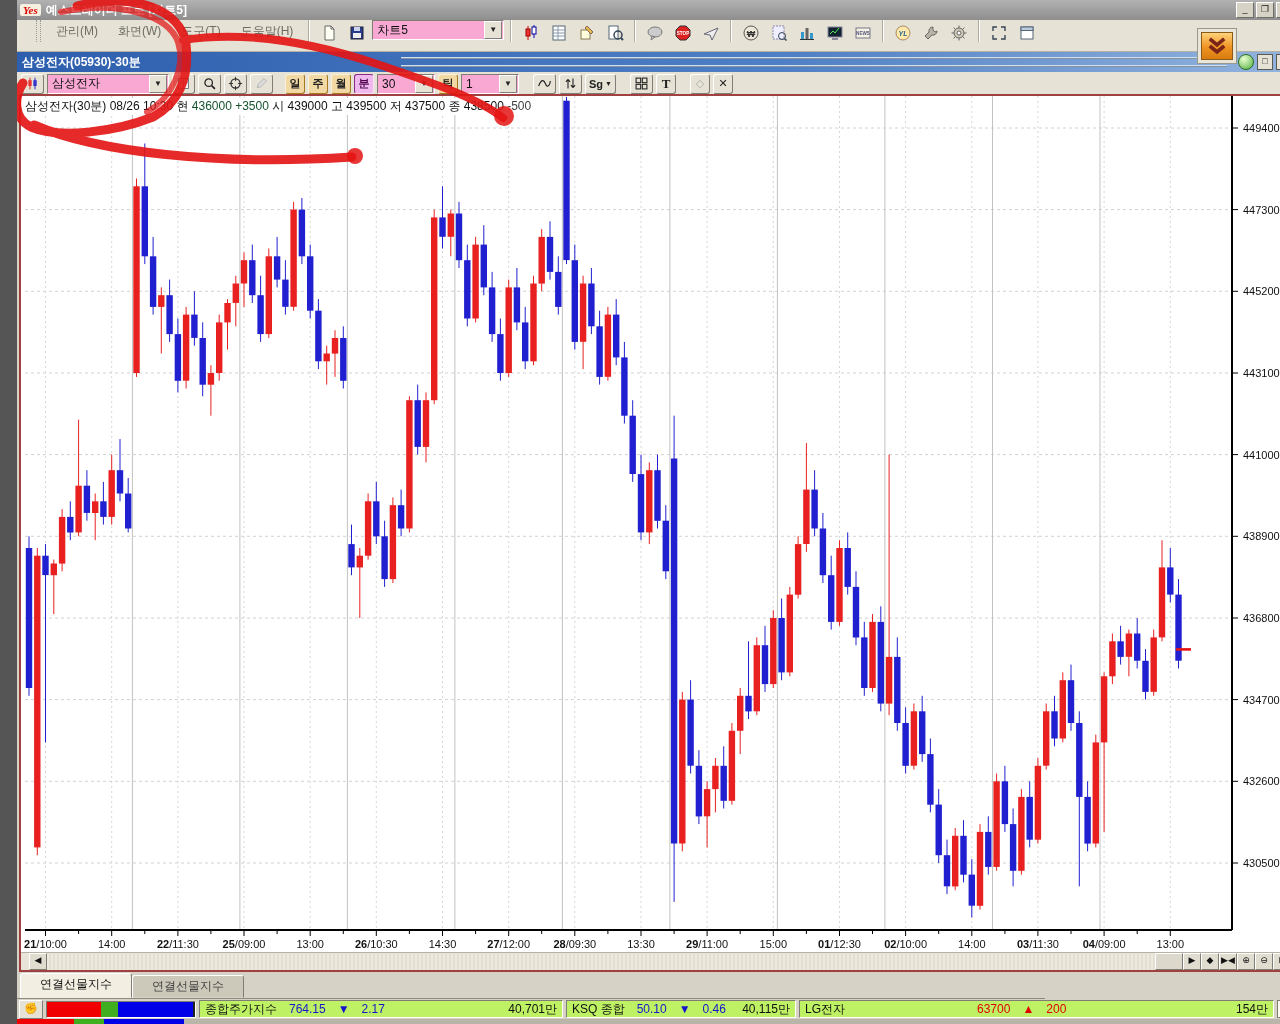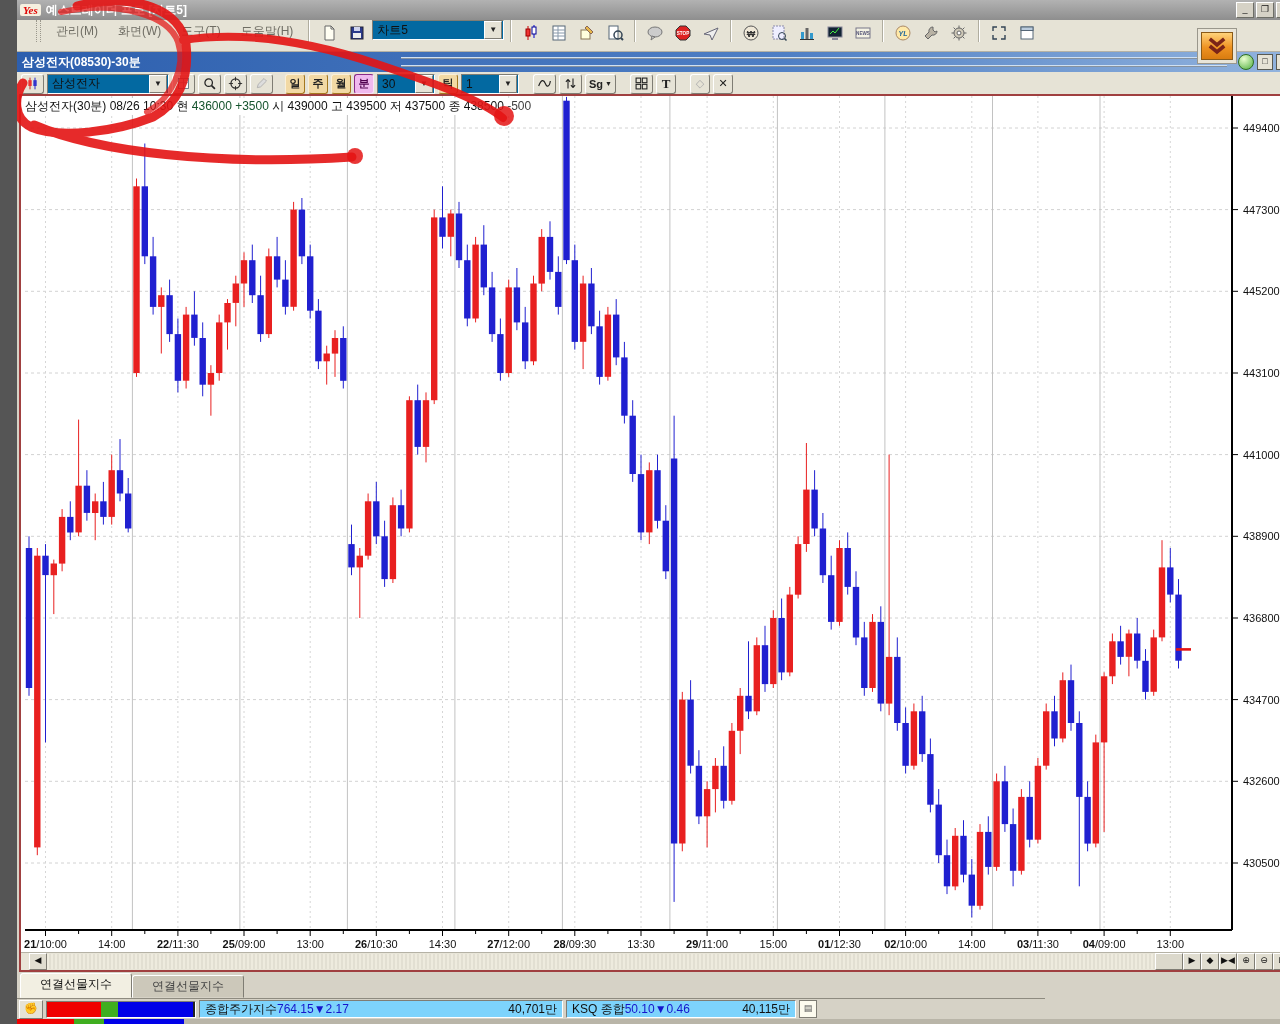--- a/index.html
+++ b/index.html
@@ -21,7 +21,7 @@
   .sep{width:1px;height:22px;background:#b0ad9f;border-right:1px solid #fff;margin:0 4px;}
   .tbtn{width:24px;height:24px;background:#e6e3d6;border:1px solid #e6e3d6;display:flex;align-items:center;justify-content:center;}
   .tbtn svg{width:18px;height:18px;}
-  .combo{height:20px;background:#0369a1;border:1px solid;border-color:#7f7d74 #fff #fff #7f7d74;
+  .combo{height:20px;background:#f9a8d4;border:1px solid;border-color:#7f7d74 #fff #fff #7f7d74;
     display:flex;align-items:center;font-size:12px;box-sizing:border-box;}
   .combo .val{flex:1;padding:0 4px;white-space:nowrap;overflow:hidden;}
   .combo .arrow{width:16px;height:16px;margin:1px;background:#e6e3d6;border:1px solid;

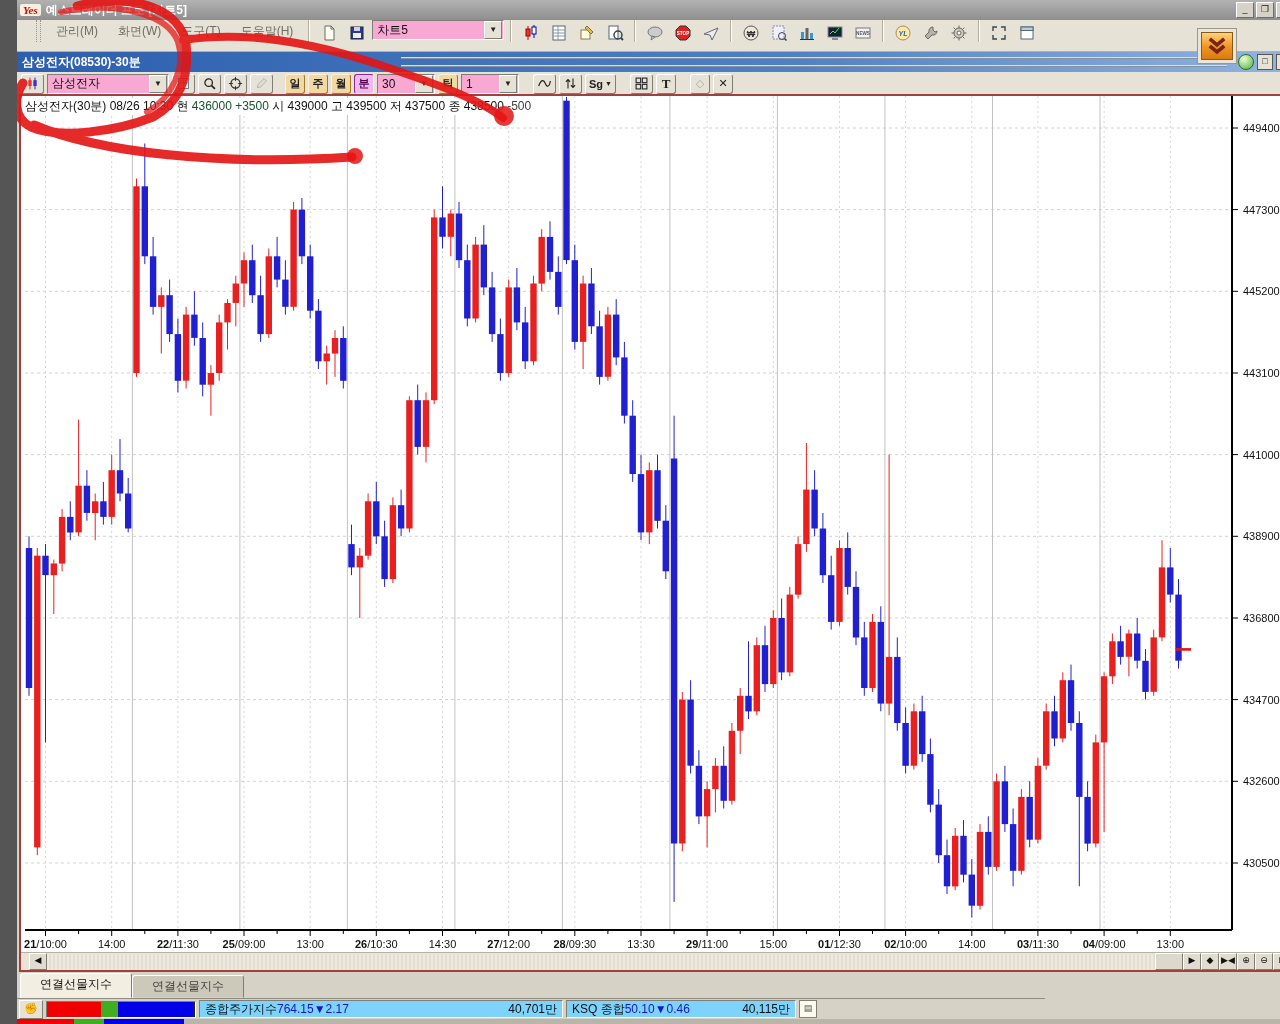--- a/index.html
+++ b/index.html
@@ -263,7 +263,7 @@
   </div>
 
   <div class="innertitle">
-    <span>삼성전자(08530)-30분</span>
+    <span>삼성전자(05930)-30분</span>
     <span class="titlegrip"></span>
     <span class="ticon bulb"></span>
     <span class="ticon">□</span>

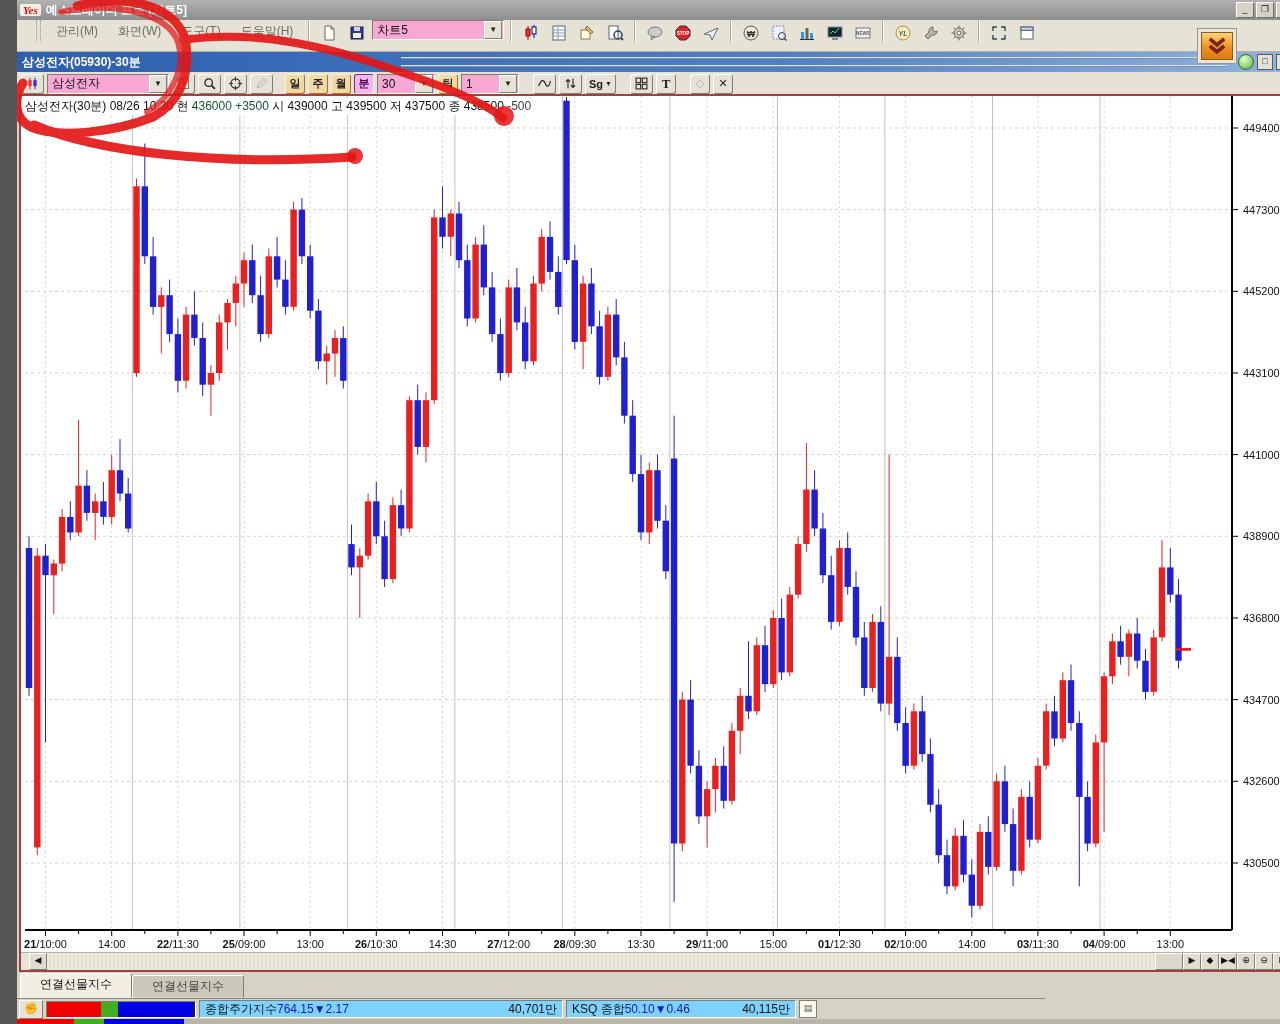--- a/index.html
+++ b/index.html
@@ -75,8 +75,8 @@
     text-align:center;font-size:11px;line-height:15px;}
   .mktbar{width:148px;height:15px;border:1px solid;border-color:#7f7d74 #fff #fff #7f7d74;display:flex;background:#222;}
   .mktbar .r{background:#f00000;width:54px;} .mktbar .g{background:#3fae1f;width:17px;} .mktbar .b{background:#0000e8;width:75px;}
-  .sfield{height:16px;background:#7dd3fc;border:1px solid;border-color:#7f7d74 #fff #fff #7f7d74;
-    display:flex;align-items:center;padding:0 5px;gap:0;box-sizing:content-box;white-space:nowrap;}
+  .sfield{height:16px;background:#bef264;border:1px solid;border-color:#7f7d74 #fff #fff #7f7d74;
+    display:flex;align-items:center;padding:0 5px;gap:12px;box-sizing:content-box;white-space:nowrap;}
   .sfield .lbl{color:#111;} .sfield .vol{margin-left:auto;color:#111;}
   .dnval{color:#1515cc;} .upval{color:#e00000;}
   .noteicon{width:16px;height:16px;border:1px solid #7f7d74;background:#fdfbee;font-size:9px;line-height:14px;text-align:center;color:#555;}

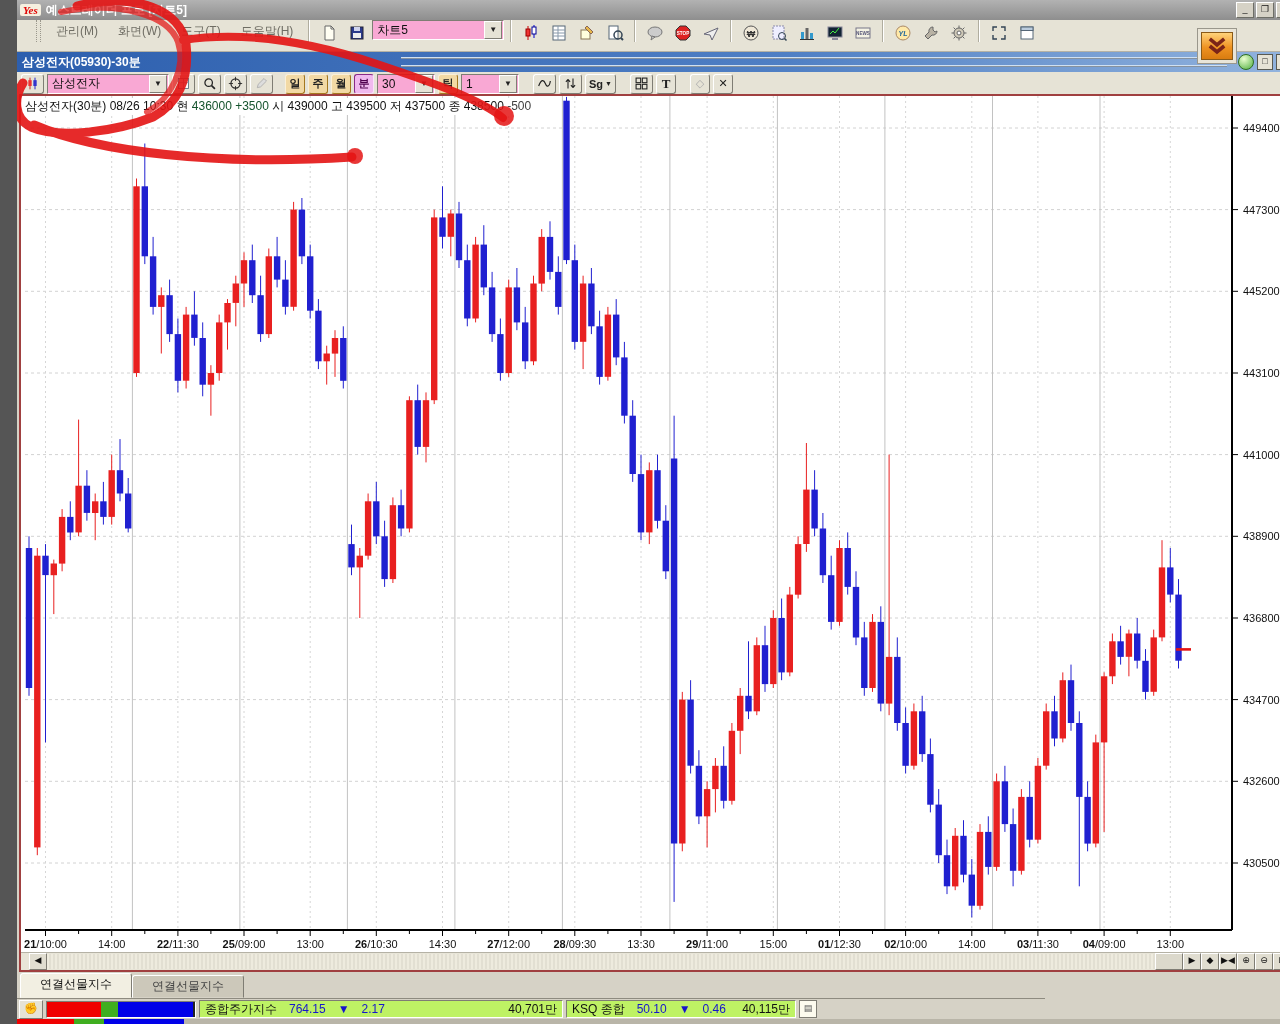--- a/index.html
+++ b/index.html
@@ -808,6 +808,13 @@
       <span class="dnval">0.46</span>
       <span class="vol">40,115만</span>
     </span>
+    <span class="sfield" style="flex:1">
+      <span class="lbl">LG전자</span>
+      <span class="upval" style="margin-left:120px">63700</span>
+      <span class="upval">▲</span>
+      <span class="upval">200</span>
+      <span class="vol">154만</span>
+    </span>
     <span class="noteicon">▤</span>
   </div>
 

